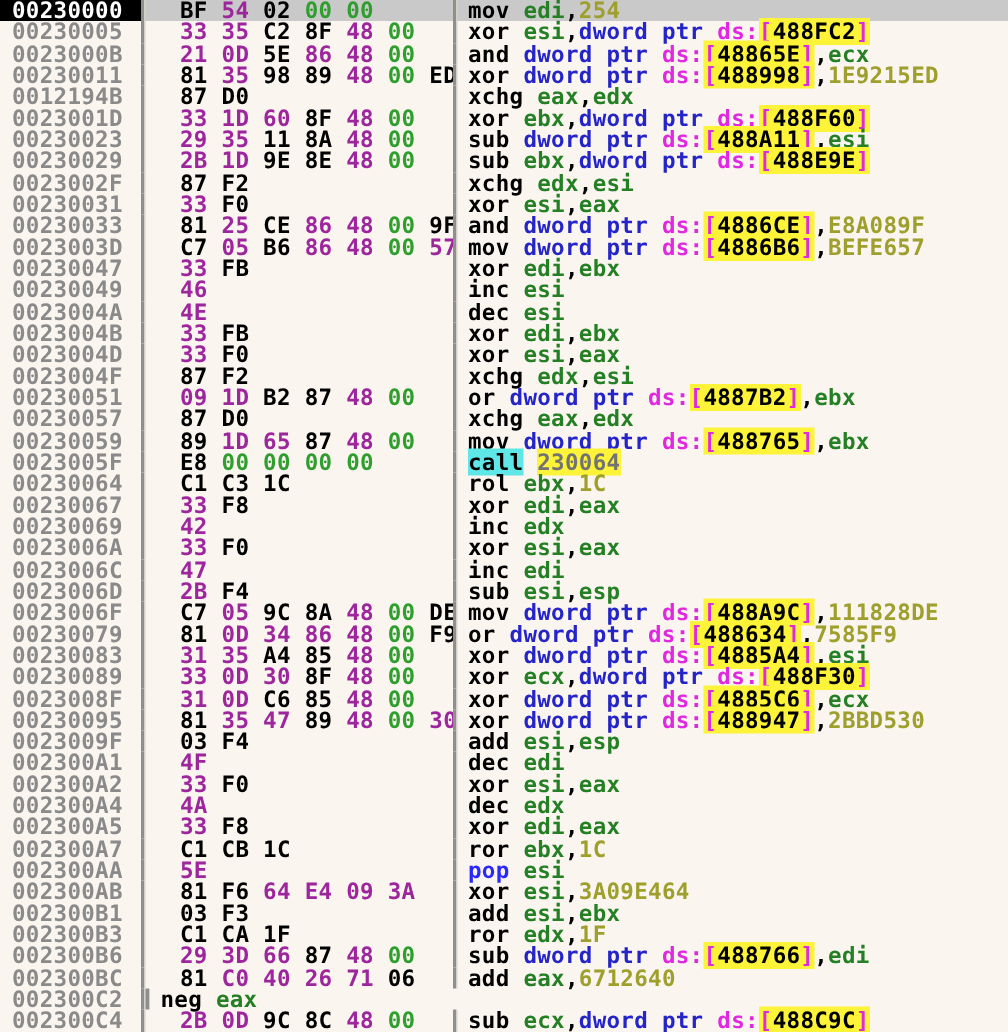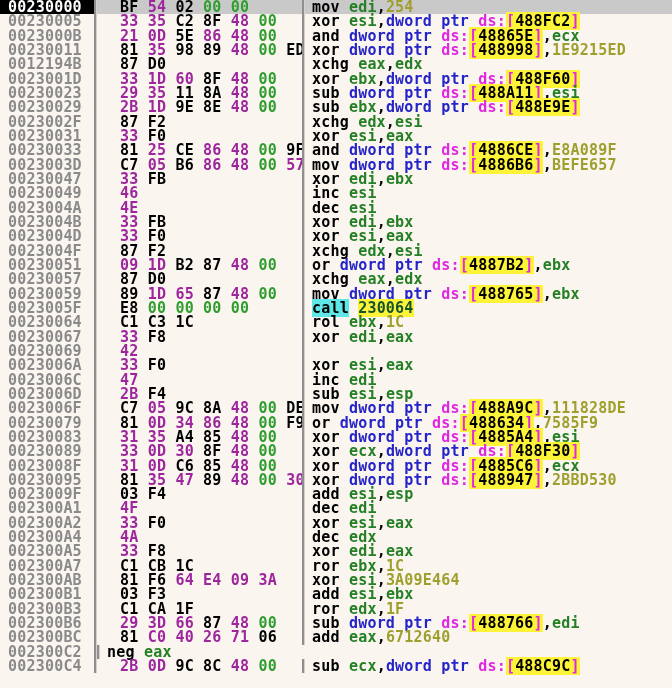--- a/index.html
+++ b/index.html
@@ -26,7 +26,7 @@
   .c-s{color:#e028e0;}
   .c-b{color:#2929ff;}
   .c-c{background:#5fe6e6;color:#000000;}
-  .c-y{background:#fdf338;color:#14532d;}
+  .c-y{background:#fdf338;color:#737373;}
   .hl{background:#fdf338;color:#000;}
   .hl .br{color:#e028e0;}
 </style>

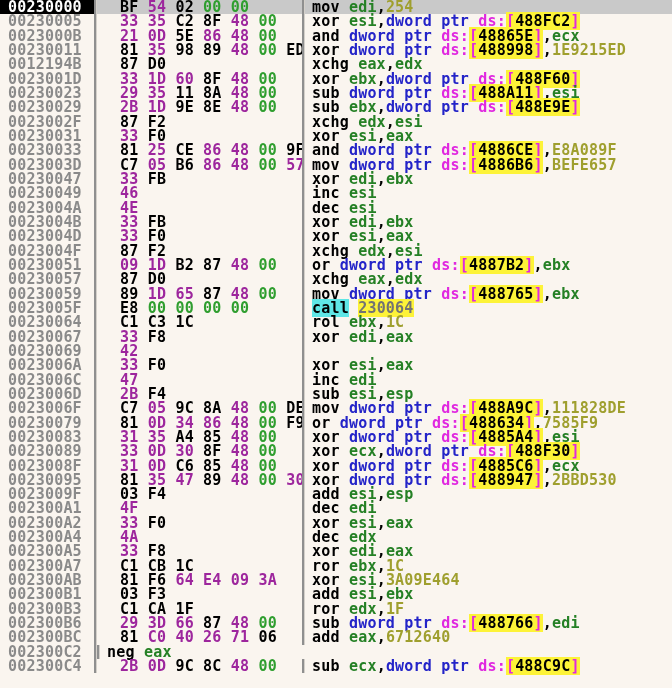--- a/index.html
+++ b/index.html
@@ -58,7 +58,7 @@
     <div class="row"><div class="addr">0023005F</div><div class="sep"></div><div class="bytes"><span class="c-k">E8</span> <span class="c-g">00</span> <span class="c-g">00</span> <span class="c-g">00</span> <span class="c-g">00</span></div><div class="sep"></div><div class="instr"><span class="c-c">call</span><span class="c-k"> </span><span class="c-y">230064</span></div></div>
     <div class="row"><div class="addr">00230064</div><div class="sep"></div><div class="bytes"><span class="c-k">C1</span> <span class="c-k">C3</span> <span class="c-k">1C</span></div><div class="sep"></div><div class="instr"><span class="c-m">rol </span><span class="c-r">ebx</span><span class="c-k">,</span><span class="c-n">1C</span></div></div>
     <div class="row"><div class="addr">00230067</div><div class="sep"></div><div class="bytes"><span class="c-p">33</span> <span class="c-k">F8</span></div><div class="sep"></div><div class="instr"><span class="c-m">xor </span><span class="c-r">edi</span><span class="c-k">,</span><span class="c-r">eax</span></div></div>
-    <div class="row"><div class="addr">00230069</div><div class="sep"></div><div class="bytes"><span class="c-p">42</span></div><div class="sep"></div></div>
+    <div class="row"><div class="addr">00230069</div><div class="sep"></div><div class="bytes"><span class="c-p">42</span></div><div class="sep"></div><div class="instr"><span class="c-m">inc </span><span class="c-r">edx</span></div></div>
     <div class="row"><div class="addr">0023006A</div><div class="sep"></div><div class="bytes"><span class="c-p">33</span> <span class="c-k">F0</span></div><div class="sep"></div><div class="instr"><span class="c-m">xor </span><span class="c-r">esi</span><span class="c-k">,</span><span class="c-r">eax</span></div></div>
     <div class="row"><div class="addr">0023006C</div><div class="sep"></div><div class="bytes"><span class="c-p">47</span></div><div class="sep"></div><div class="instr"><span class="c-m">inc </span><span class="c-r">edi</span></div></div>
     <div class="row"><div class="addr">0023006D</div><div class="sep"></div><div class="bytes"><span class="c-p">2B</span> <span class="c-k">F4</span></div><div class="sep"></div><div class="instr"><span class="c-m">sub </span><span class="c-r">esi</span><span class="c-k">,</span><span class="c-r">esp</span></div></div>

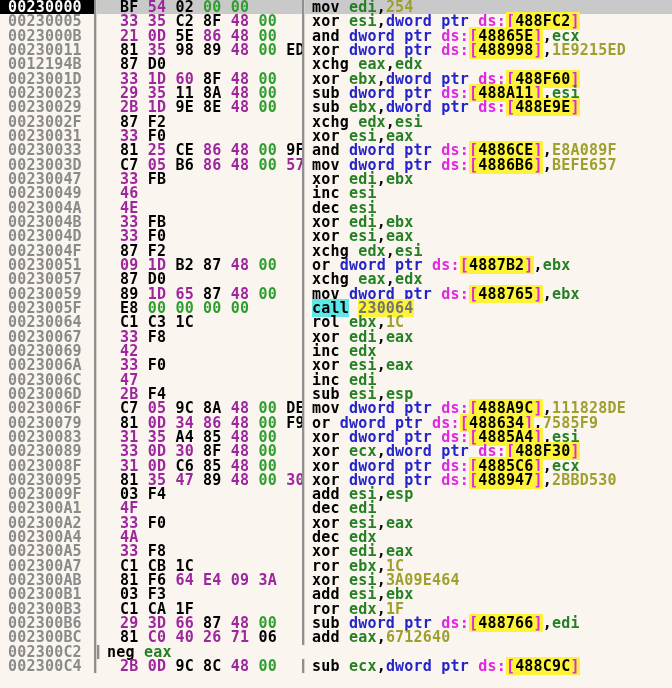--- a/index.html
+++ b/index.html
@@ -74,6 +74,7 @@
     <div class="row"><div class="addr">002300A4</div><div class="sep"></div><div class="bytes"><span class="c-p">4A</span></div><div class="sep"></div><div class="instr"><span class="c-m">dec </span><span class="c-r">edx</span></div></div>
     <div class="row"><div class="addr">002300A5</div><div class="sep"></div><div class="bytes"><span class="c-p">33</span> <span class="c-k">F8</span></div><div class="sep"></div><div class="instr"><span class="c-m">xor </span><span class="c-r">edi</span><span class="c-k">,</span><span class="c-r">eax</span></div></div>
     <div class="row"><div class="addr">002300A7</div><div class="sep"></div><div class="bytes"><span class="c-k">C1</span> <span class="c-k">CB</span> <span class="c-k">1C</span></div><div class="sep"></div><div class="instr"><span class="c-m">ror </span><span class="c-r">ebx</span><span class="c-k">,</span><span class="c-n">1C</span></div></div>
+    <div class="row"><div class="addr">002300AA</div><div class="sep"></div><div class="bytes"><span class="c-p">5E</span></div><div class="sep"></div><div class="instr"><span class="c-b">pop </span><span class="c-r">esi</span></div></div>
     <div class="row"><div class="addr">002300AB</div><div class="sep"></div><div class="bytes"><span class="c-k">81</span> <span class="c-k">F6</span> <span class="c-p">64</span> <span class="c-p">E4</span> <span class="c-p">09</span> <span class="c-p">3A</span></div><div class="sep"></div><div class="instr"><span class="c-m">xor </span><span class="c-r">esi</span><span class="c-k">,</span><span class="c-n">3A09E464</span></div></div>
     <div class="row"><div class="addr">002300B1</div><div class="sep"></div><div class="bytes"><span class="c-k">03</span> <span class="c-k">F3</span></div><div class="sep"></div><div class="instr"><span class="c-m">add </span><span class="c-r">esi</span><span class="c-k">,</span><span class="c-r">ebx</span></div></div>
     <div class="row"><div class="addr">002300B3</div><div class="sep"></div><div class="bytes"><span class="c-k">C1</span> <span class="c-k">CA</span> <span class="c-k">1F</span></div><div class="sep"></div><div class="instr"><span class="c-m">ror </span><span class="c-r">edx</span><span class="c-k">,</span><span class="c-n">1F</span></div></div>

